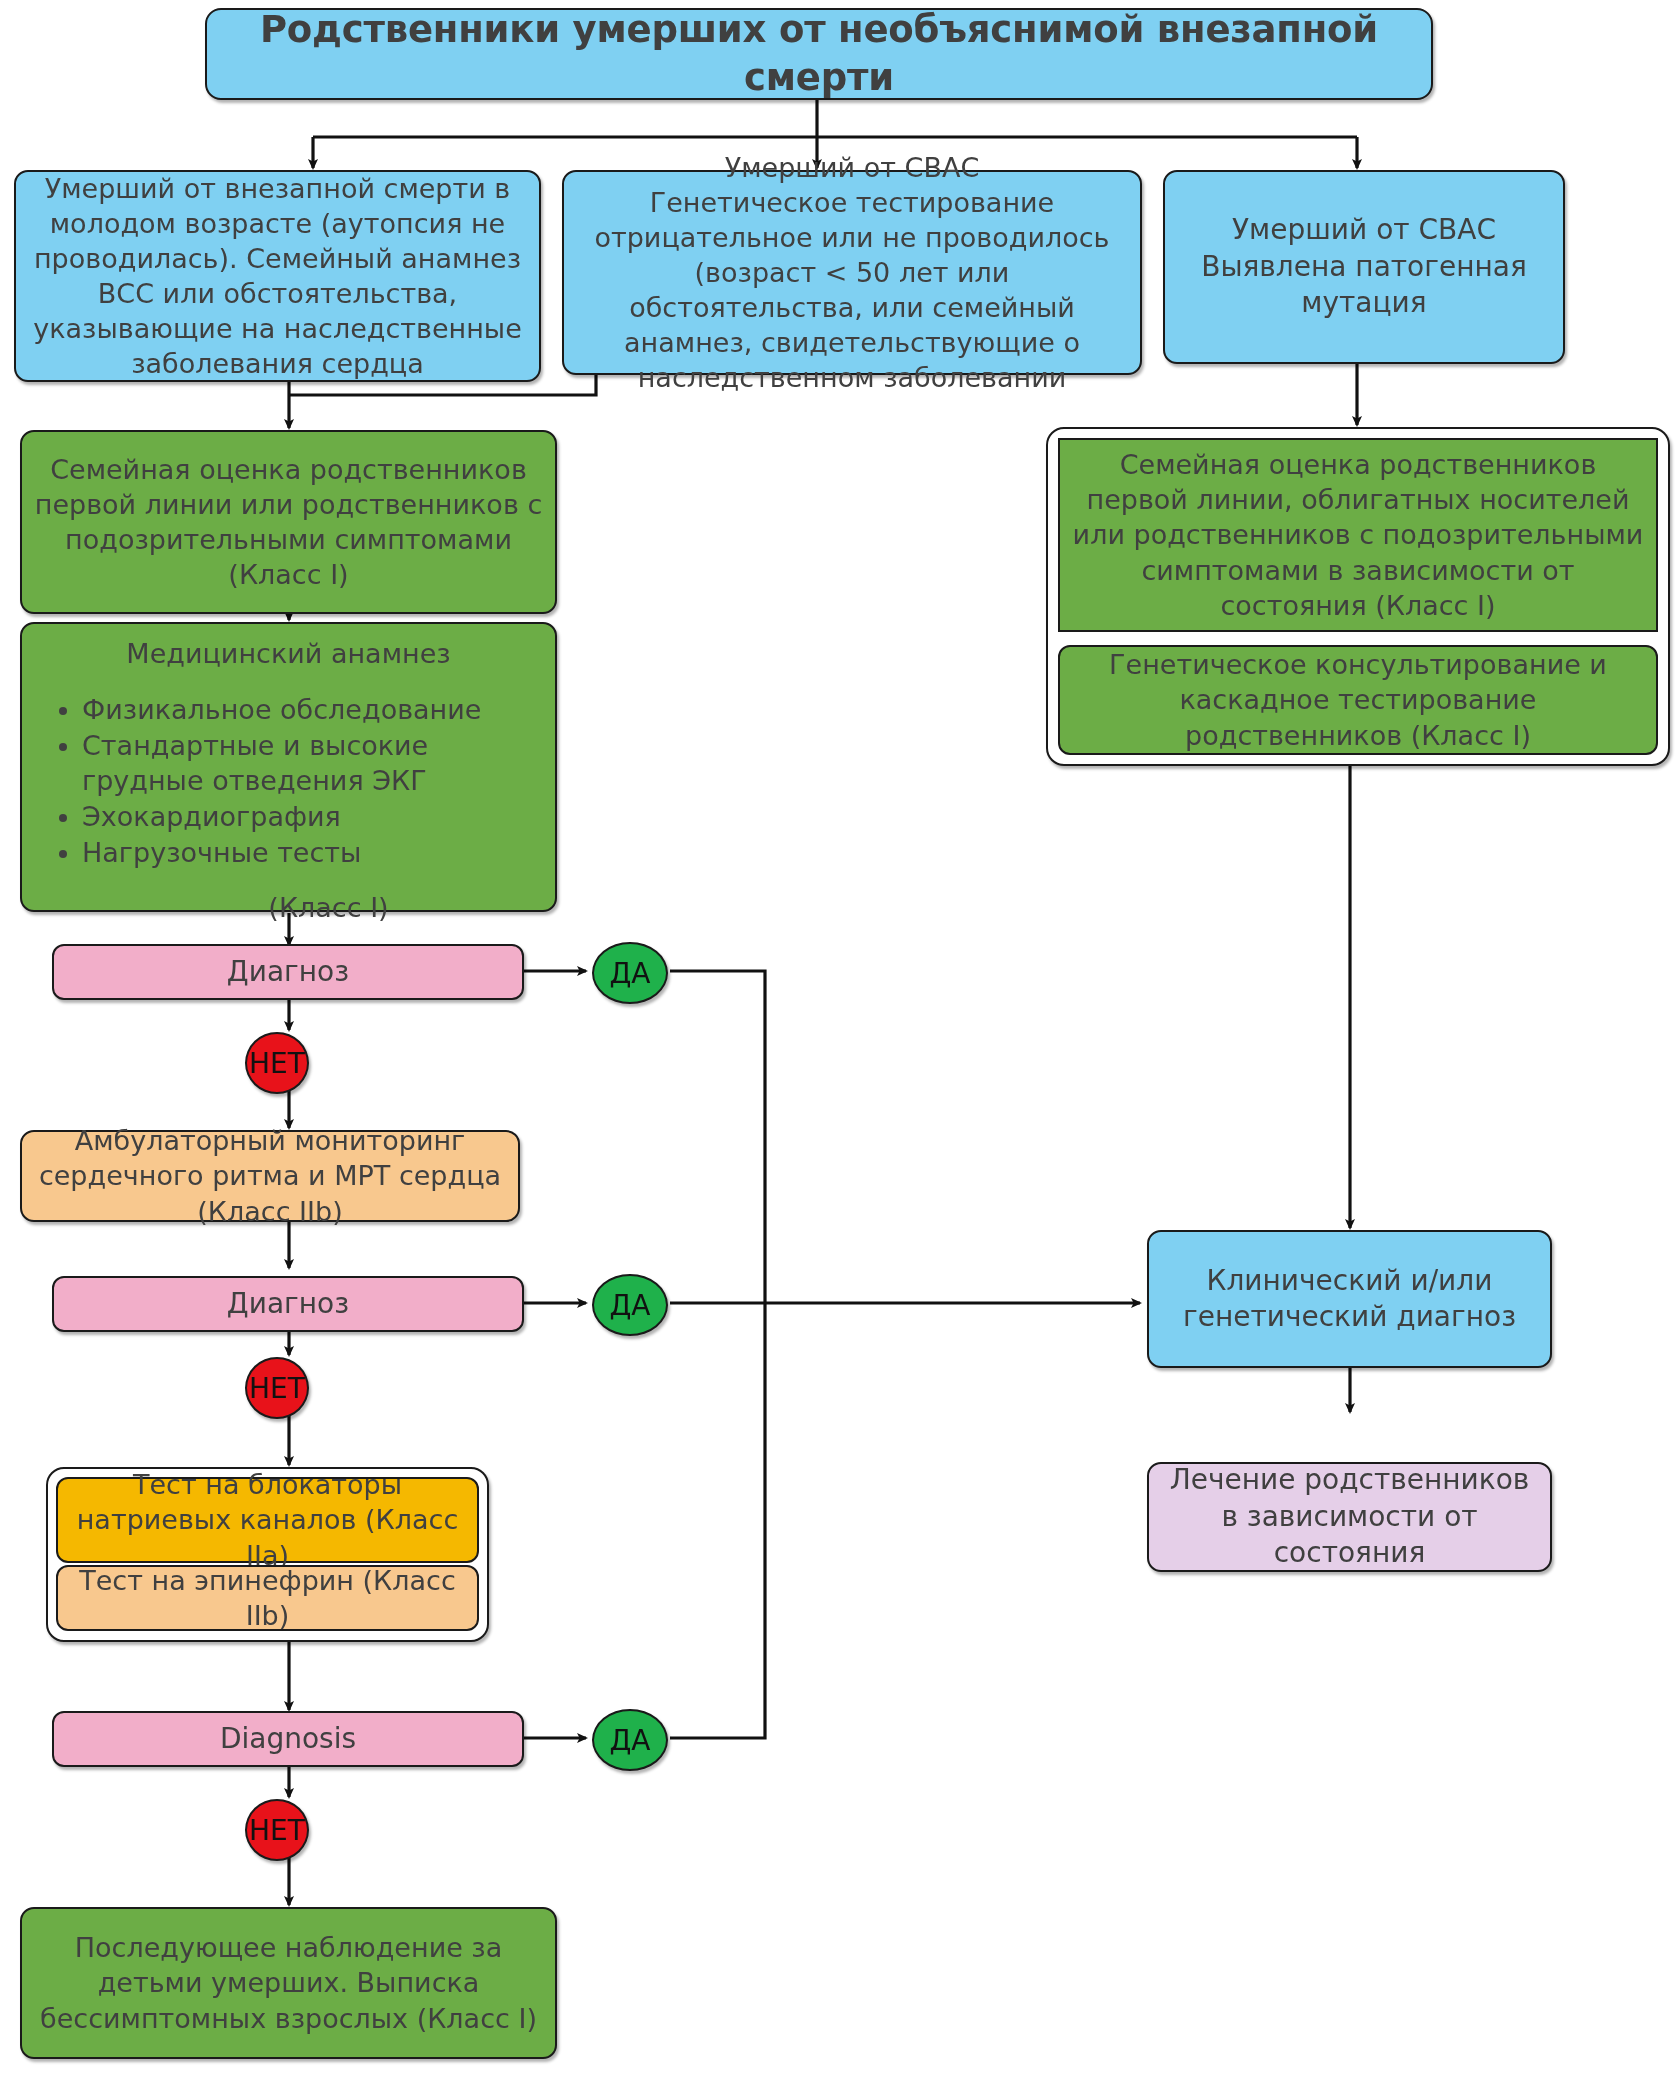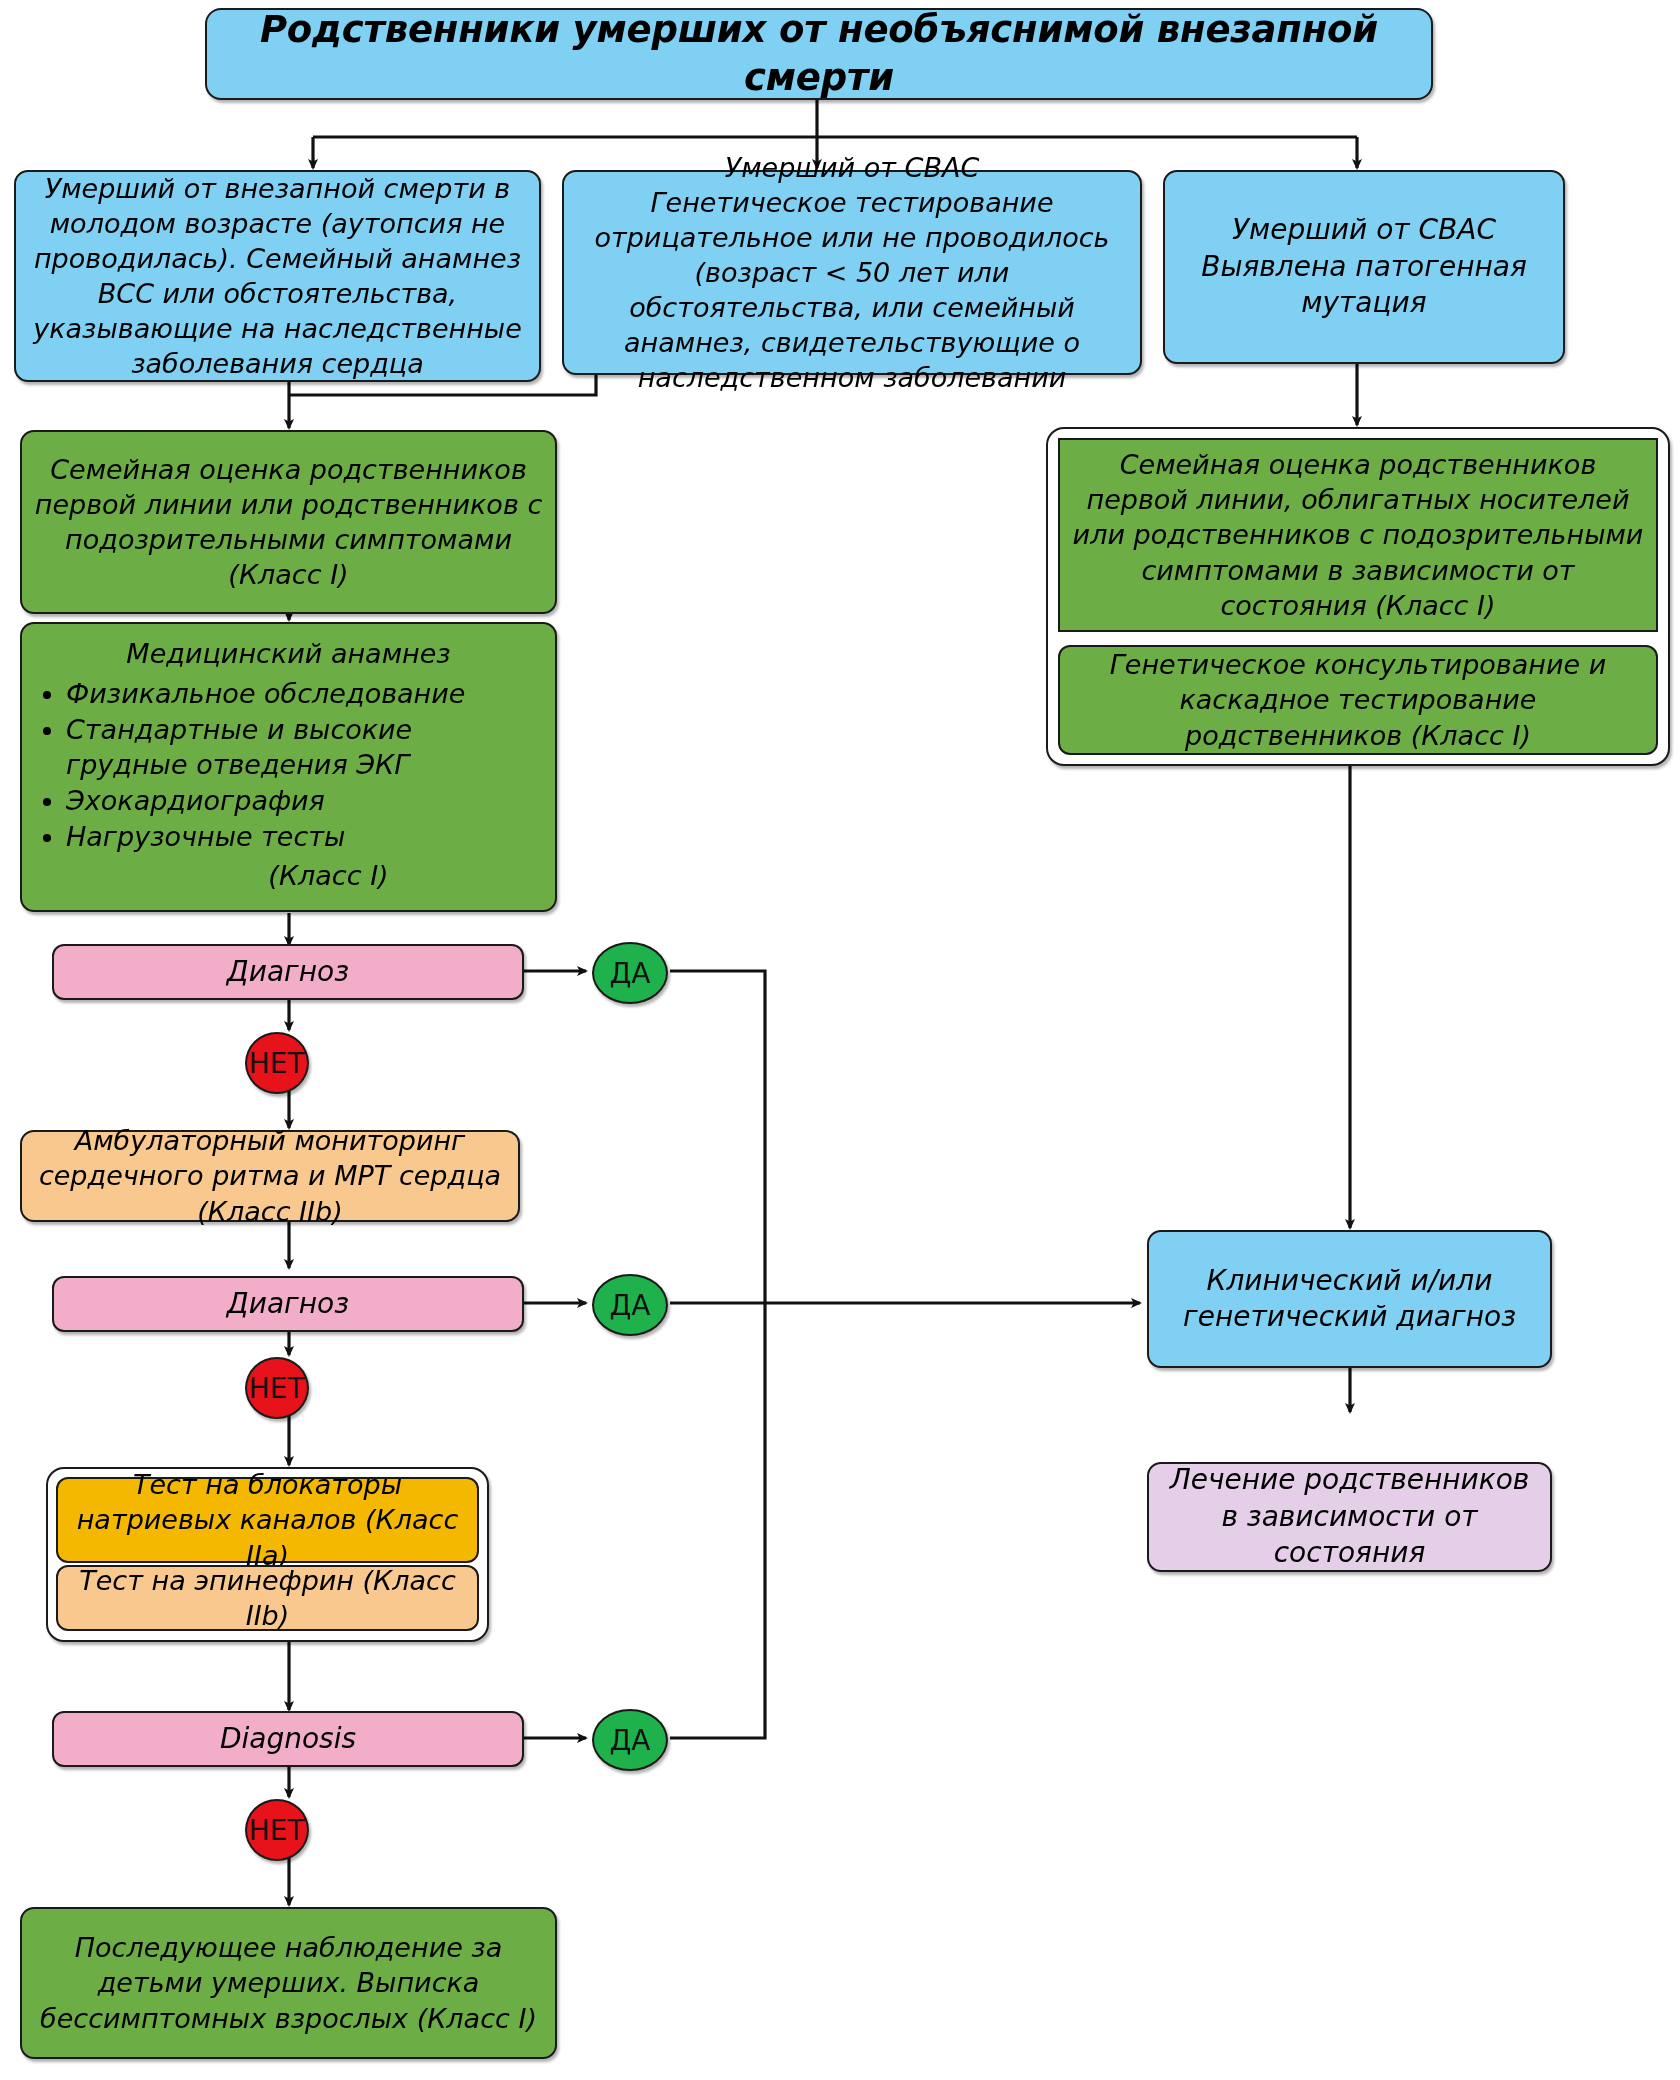--- a/index.html
+++ b/index.html
@@ -20,11 +20,10 @@
     align-items:center;
     justify-content:center;
     text-align:center;
-    color:#000000;
+    color:#404040;
     line-height:1.3;
     padding:6px 10px;
     box-shadow:2px 3px 3px rgba(0,0,0,0.30);
-    font-style:italic;
   }
   .blue{background:#7fd0f2;}
   .green{background:#6cad46;}

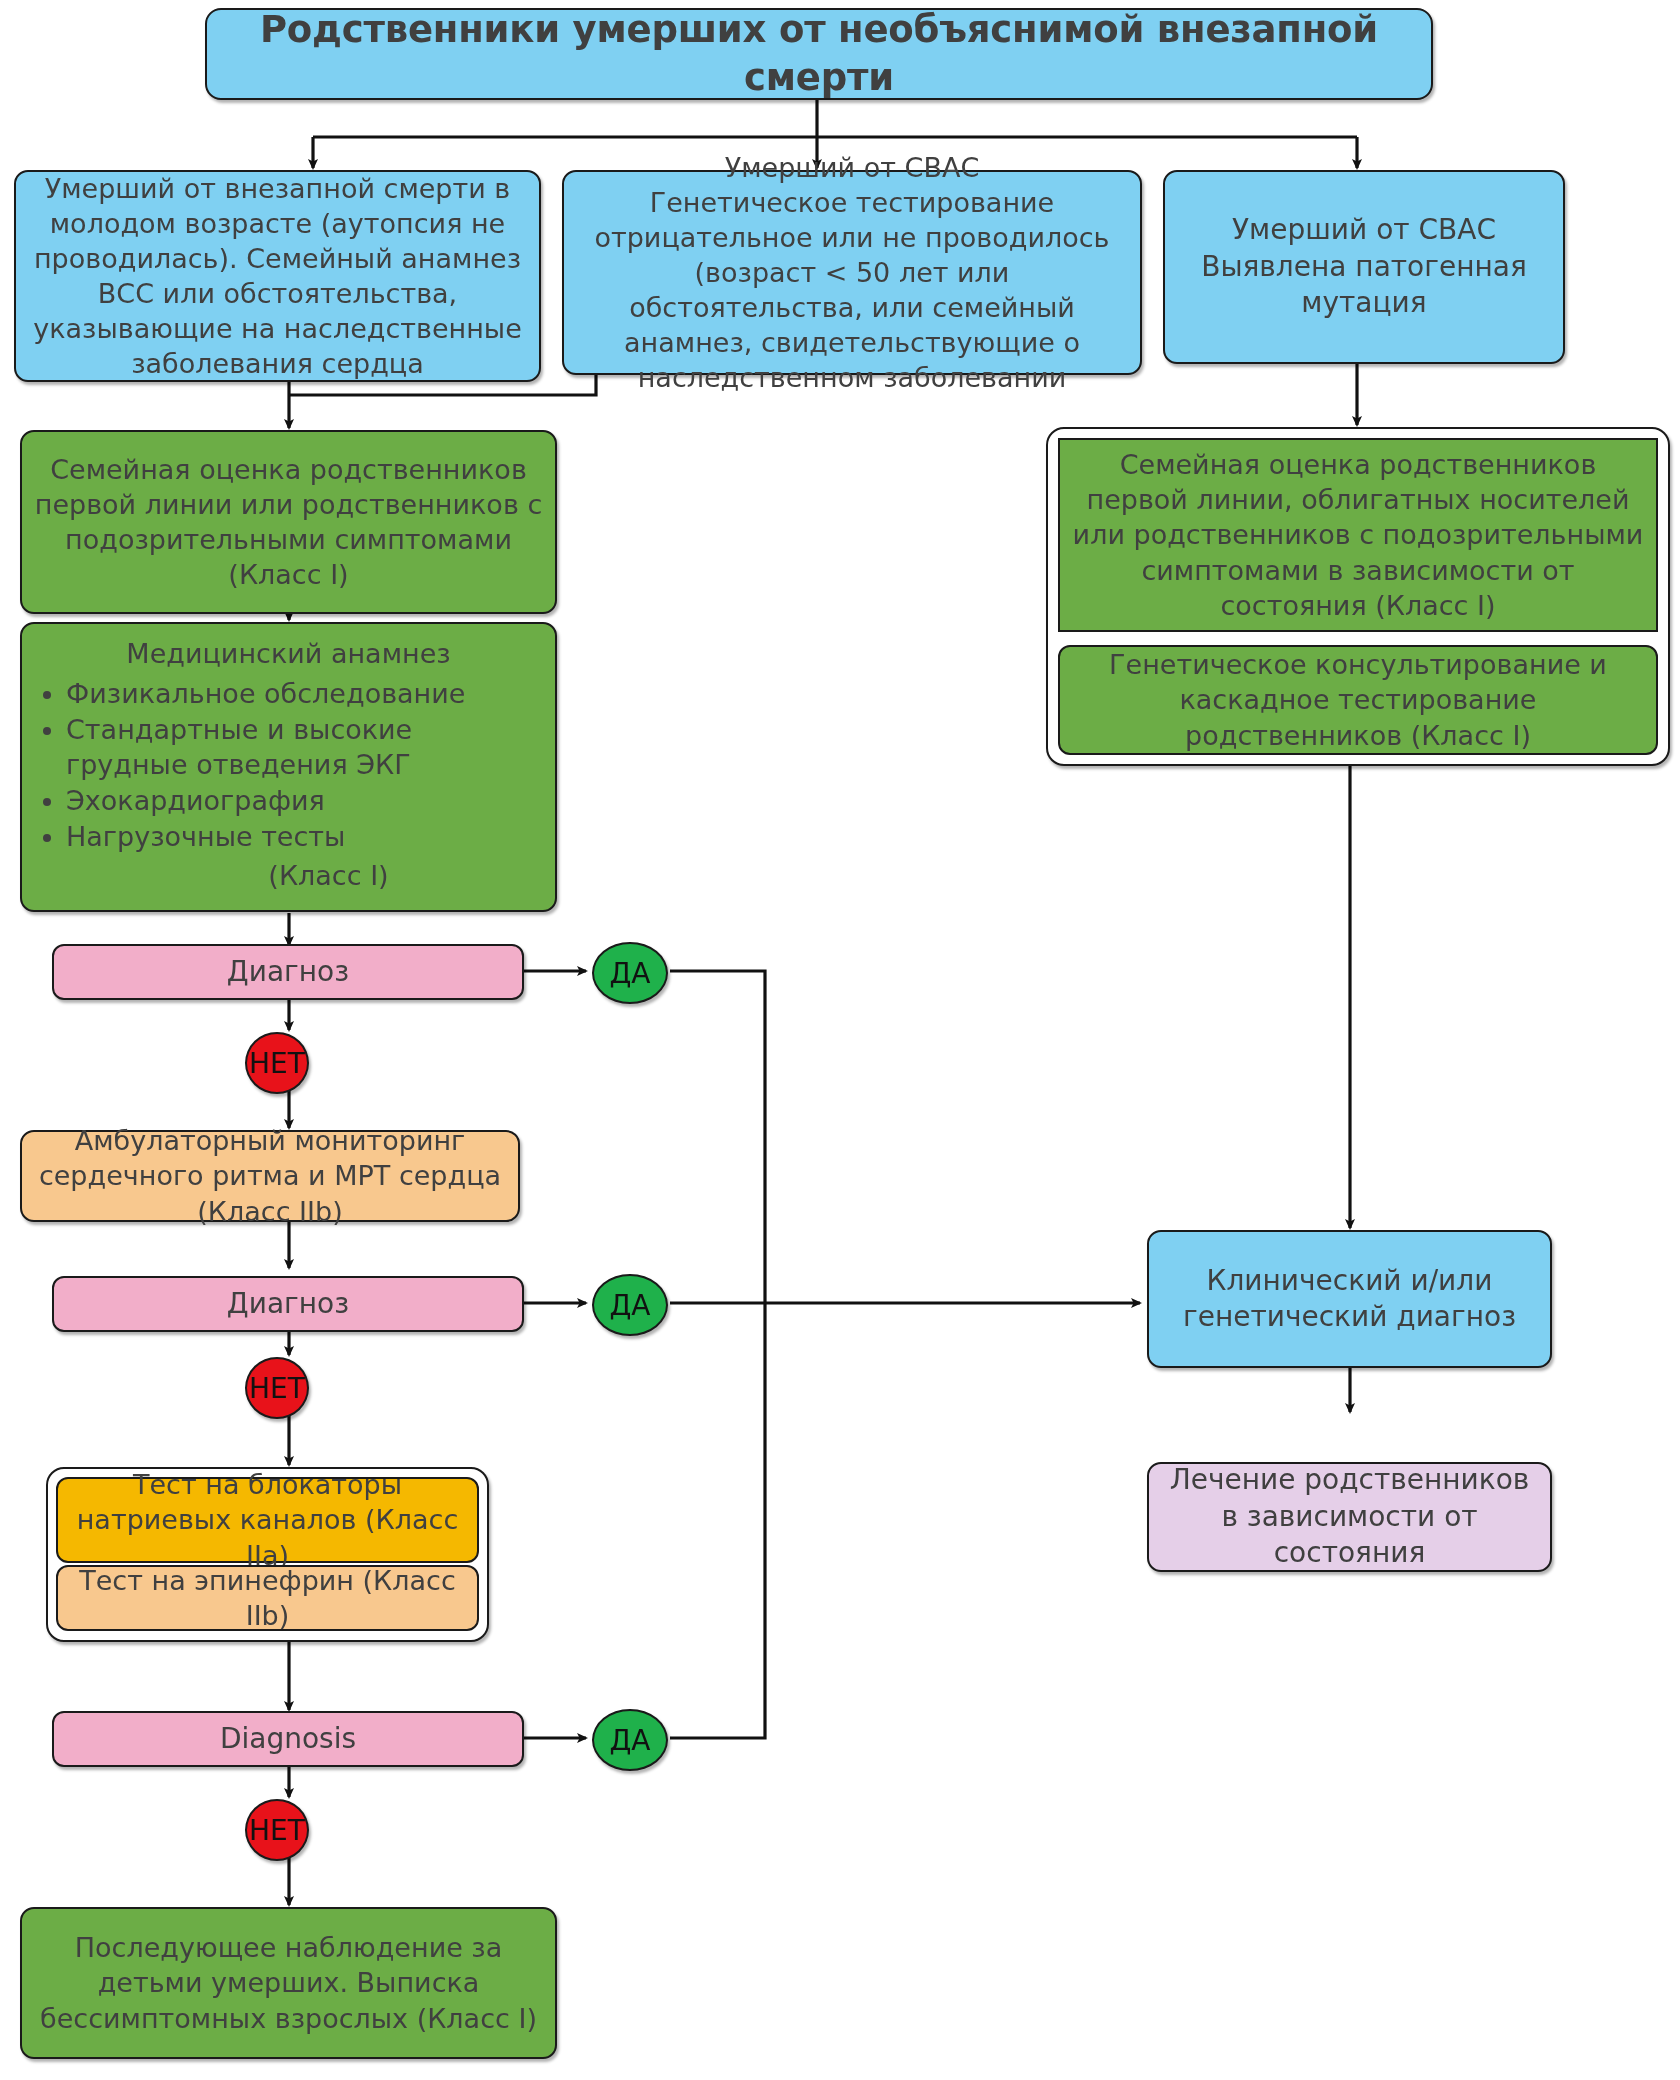--- a/index.html
+++ b/index.html
@@ -51,7 +51,7 @@
     padding:12px 18px;
   }
   .bulletbox .hd{width:100%;text-align:center;margin-bottom:4px;}
-  .bulletbox ul{margin:0;padding-left:26px;text-align:left;}
+  .bulletbox ul{margin:16px;padding-left:26px;text-align:left;}
   .bulletbox li{margin:1px 0;}
   .bulletbox .ft{width:100%;text-align:center;margin-top:2px;padding-left:40px;}
   .groupbox{

